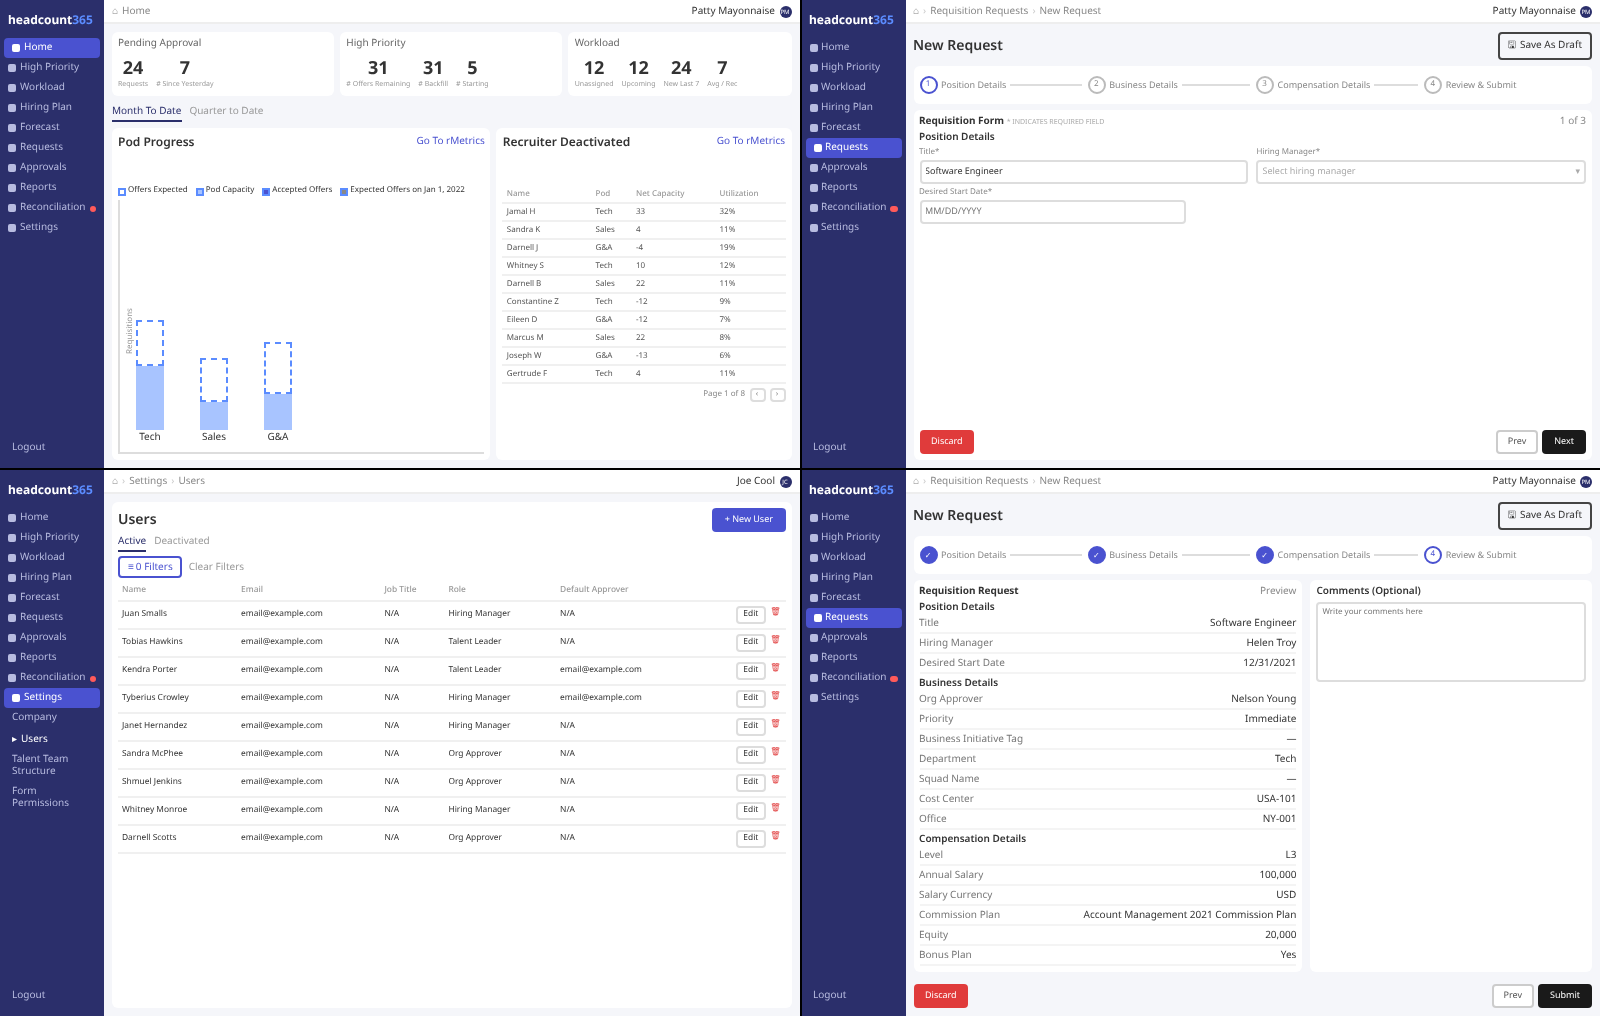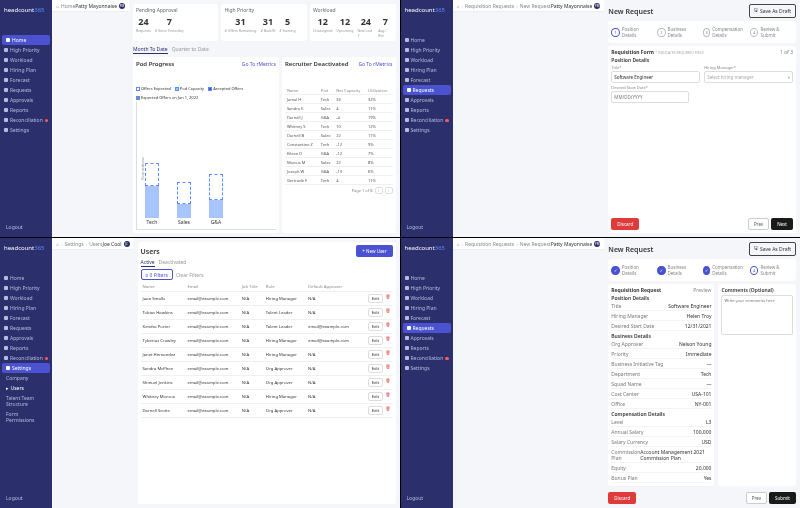--- a/index.html
+++ b/index.html
@@ -6,7 +6,7 @@
 body{background:#000;display:grid;grid-template-columns:1fr 1fr;grid-template-rows:1fr 1fr;gap:1px;width:800px;height:508px;overflow:hidden}
 .quad{background:#f5f6fa;display:flex;font-size:5px;color:#333;position:relative}
 .sidebar{width:52px;background:#2b2f6b;display:flex;flex-direction:column;padding:4px 0}
-.brand{color:#fff;font-weight:400;font-size:6px;padding:2px 4px 21px;display:flex;align-items:center}
+.brand{color:#fff;font-weight:700;font-size:6px;padding:2px 4px 5px;display:flex;align-items:center}
 .brand .c3{color:#5b8cff}
 .nav-item{color:#b8bce0;padding:2px 4px;display:flex;align-items:center;gap:2px;cursor:pointer}
 .nav-item.active{background:#4a52d0;color:#fff;border-radius:2px;margin:0 2px}

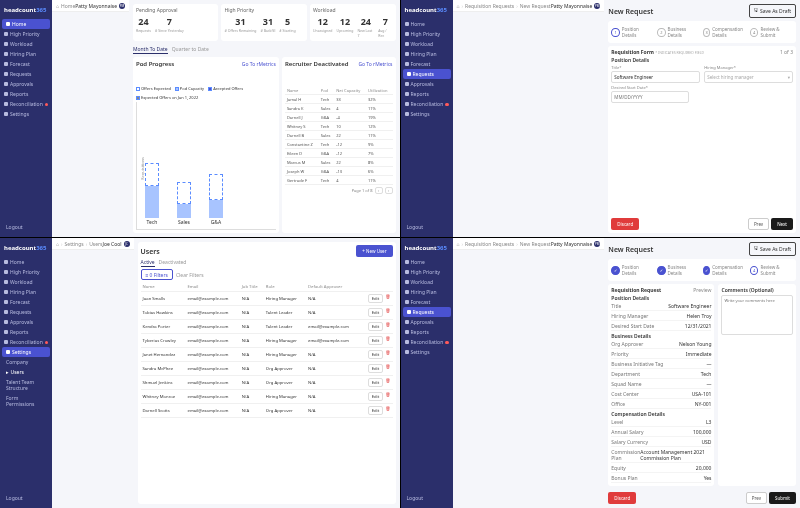--- a/index.html
+++ b/index.html
@@ -15,7 +15,7 @@
 .nav-item.badge::after{content:"";display:inline-block;width:5px;height:3px;background:#ff5a5a;border-radius:2px;margin-left:auto;font-size:3px}
 .sidebar-spacer{flex:1}
 .logout{color:#b8bce0;padding:3px 4px;display:flex;align-items:center;gap:2px}
-.main{flex:1;display:flex;flex-direction:row;overflow:hidden}
+.main{flex:1;display:flex;flex-direction:column;overflow:hidden}
 .topbar{background:#fff;height:12px;display:flex;align-items:center;padding:0 4px;border-bottom:1px solid #eee}
 .crumb{color:#888;display:flex;align-items:center;gap:2px}
 .crumb .sep{color:#ccc}

